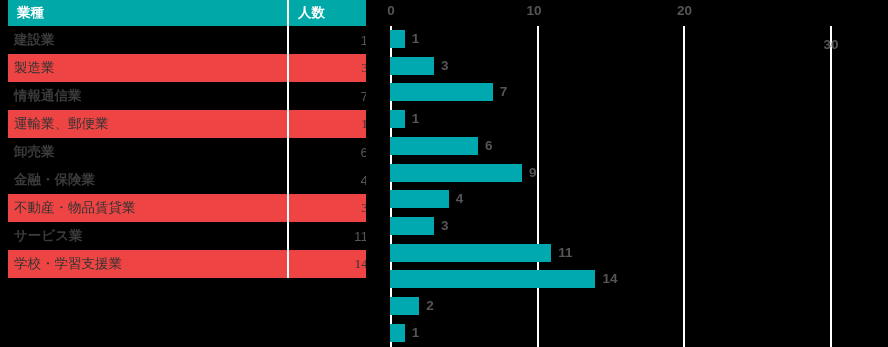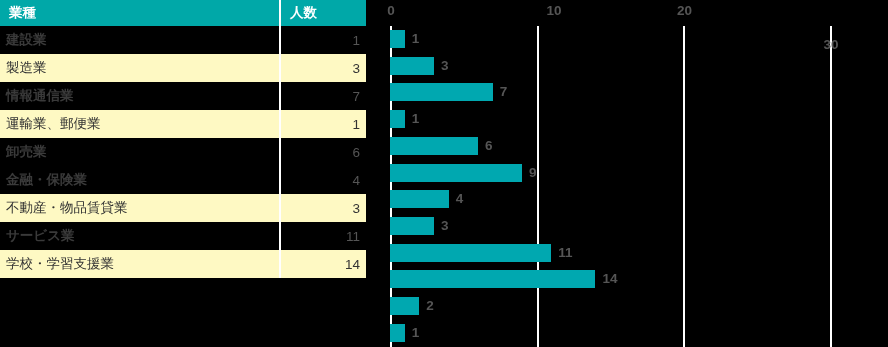--- a/index.html
+++ b/index.html
@@ -22,7 +22,7 @@
   
   #table-panel {
     position: absolute;
-    left: 0;
+    left: 8px;
     top: 0;
     width: 366px;
     height: 347px;

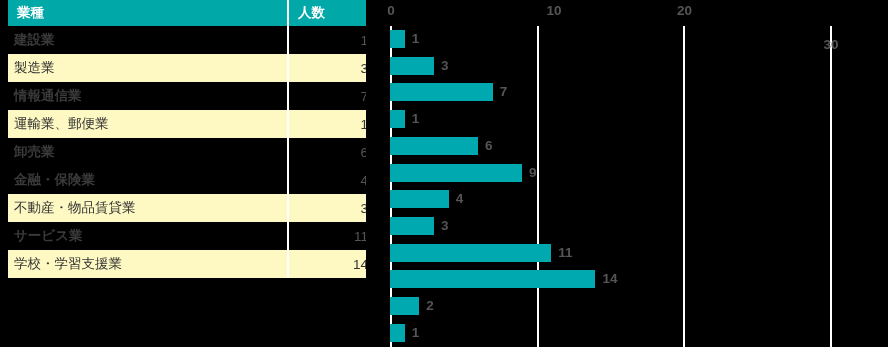--- a/index.html
+++ b/index.html
@@ -203,7 +203,7 @@
         <div class="gridline" style="left: 24px;"></div>
         <div class="tick-label" style="left: 25px;">0</div>
         <div class="gridline" style="left: 170.7px;"></div>
-        <div class="tick-label" style="left: 188px;">10</div>
+        <div class="tick-label" style="left: 168px;">10</div>
         <div class="gridline" style="left: 317.4px;"></div>
         <div class="tick-label" style="left: 318.4px;">20</div>
         <div class="gridline" style="left: 464.1px;"></div>

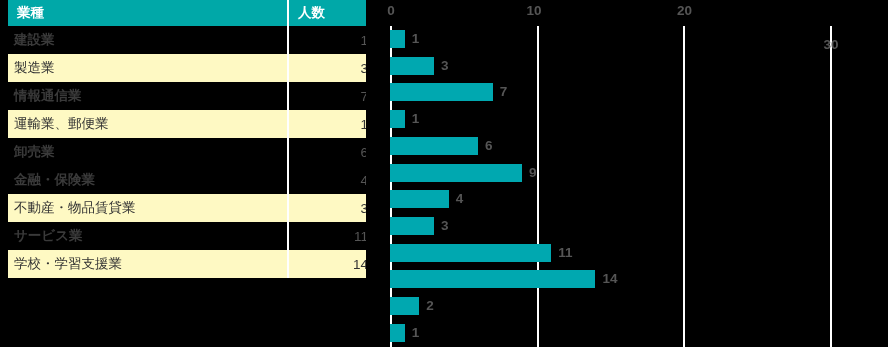--- a/index.html
+++ b/index.html
@@ -74,9 +74,10 @@
     font-weight: bold;
   }
   .tbl tbody tr.row-light td {
-    background: #fef9c3;
+    background: #ef4444;
     color: #333333;
     font-weight: normal;
+    font-family: Liberation Serif, serif;
   }
   .tbl tbody tr.row-light td.td-num,
   .tbl tbody tr.row-dark td.td-num {

